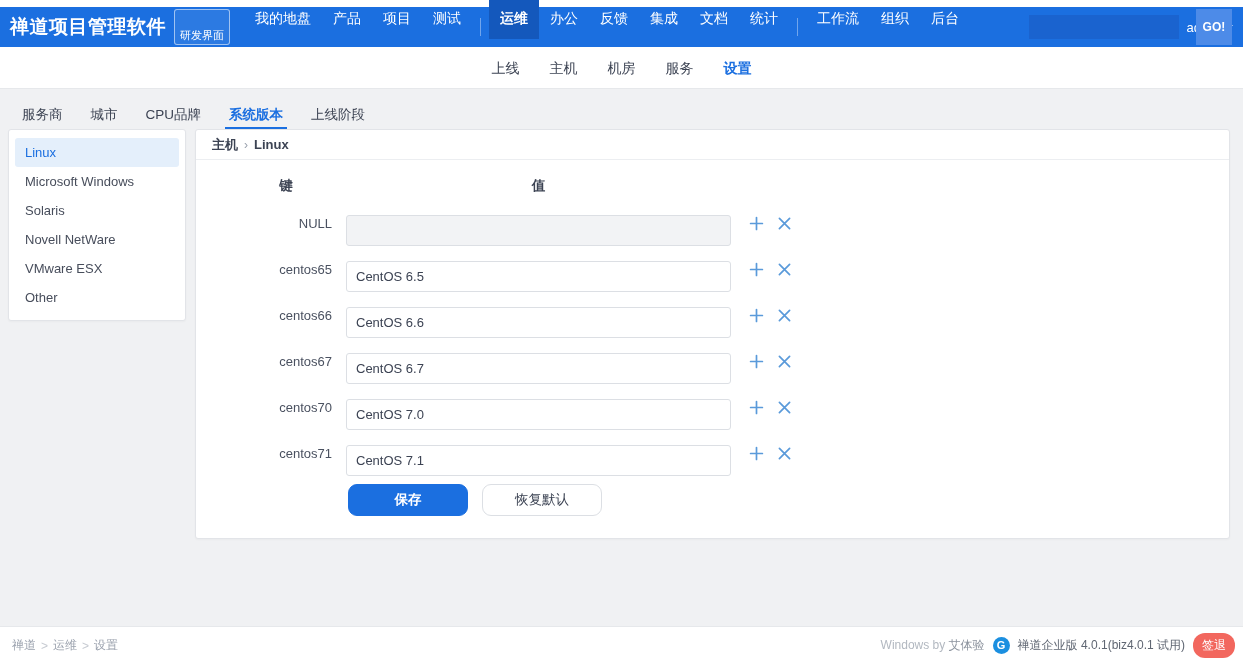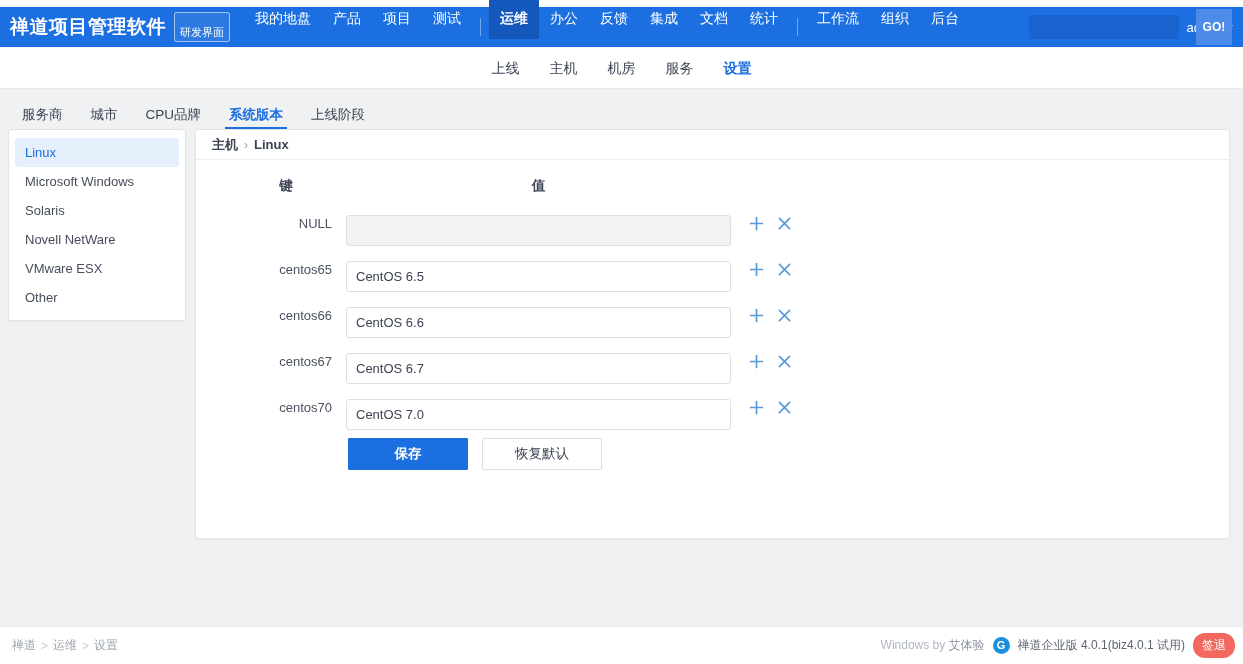--- a/index.html
+++ b/index.html
@@ -47,7 +47,7 @@
     border: 1px solid rgba(255,255,255,0.55);
     border-radius: 3px;
     font-size: 11px;
-    padding: 14px 5px 3px 5px;
+    padding: 20px 5px 3px 5px;
     color: #ffffff;
     line-height: 1;
     background: rgba(255,255,255,0.08);

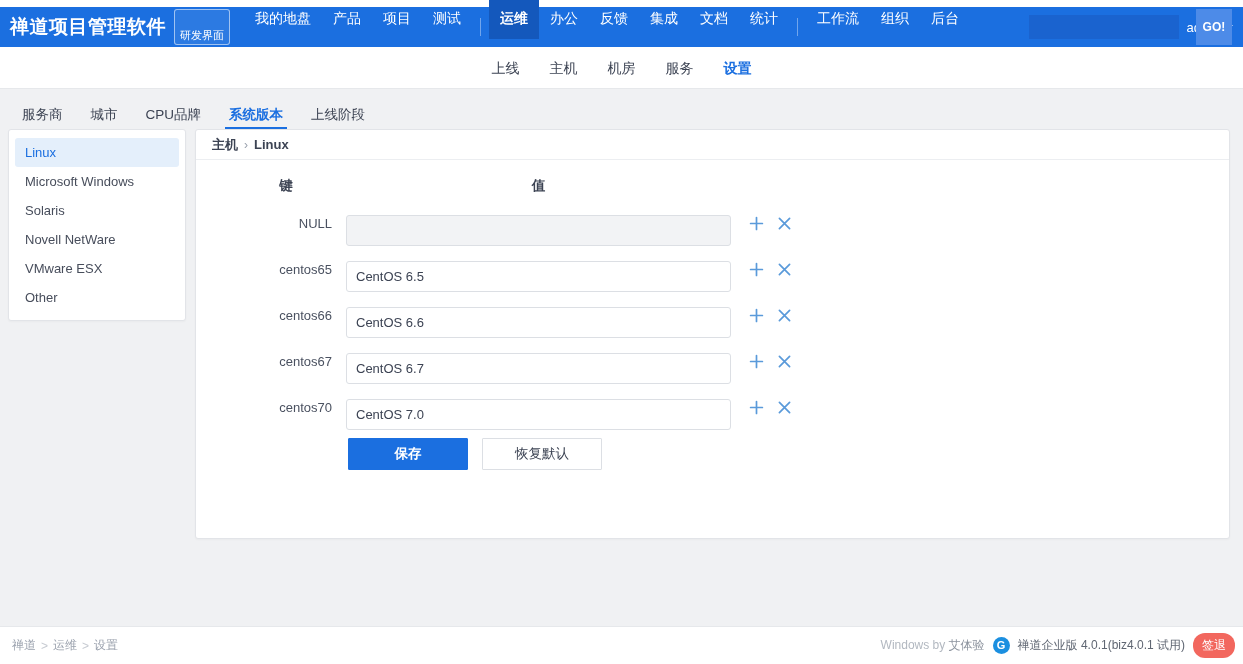--- a/index.html
+++ b/index.html
@@ -629,6 +629,24 @@
             </div>
           </div>
 
+          <div class="frow">
+            <div class="keycell">centos71</div>
+            <div class="valcell">
+              <input class="val" type="text" value="CentOS 7.1" style="">
+            </div>
+            <div class="rowacts">
+              <span class="icon-btn">
+                  <svg width="15" height="15" viewBox="0 0 15 15">
+                    <path d="M7.5 1.6v11.8M1.6 7.5h11.8" stroke="currentColor" stroke-width="1.7" stroke-linecap="round"></path>
+                  </svg>
+                </span>
+              <span class="icon-btn">
+                  <svg width="15" height="15" viewBox="0 0 15 15">
+                    <path d="M2.4 2.4l10.2 10.2M12.6 2.4L2.4 12.6" stroke="currentColor" stroke-width="1.7" stroke-linecap="round"></path>
+                  </svg>
+                </span>
+            </div>
+          </div>
 
           <div class="actions-row">
             <button class="btn btn-primary">保存</button>

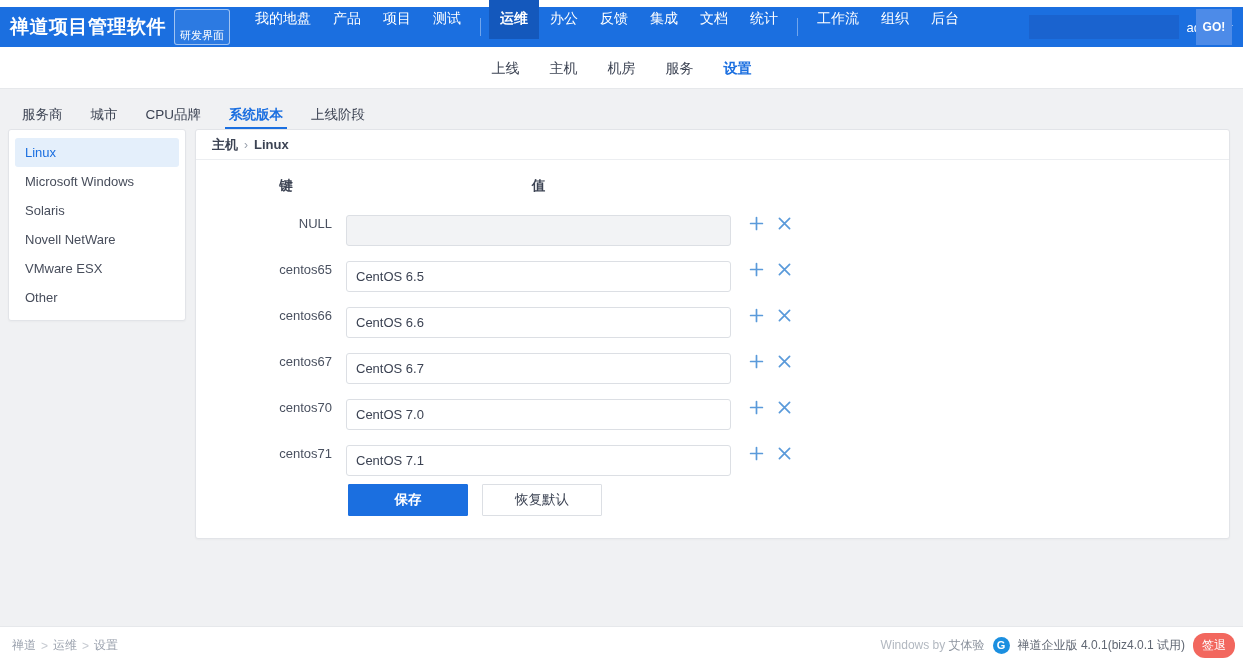--- a/index.html
+++ b/index.html
@@ -372,7 +372,7 @@
   }
   .btn {
     height: 32px;
-    border-radius: 1px;
+    border-radius: 9px;
     font-size: 13.5px;
     cursor: pointer;
     border: 1px solid transparent;

